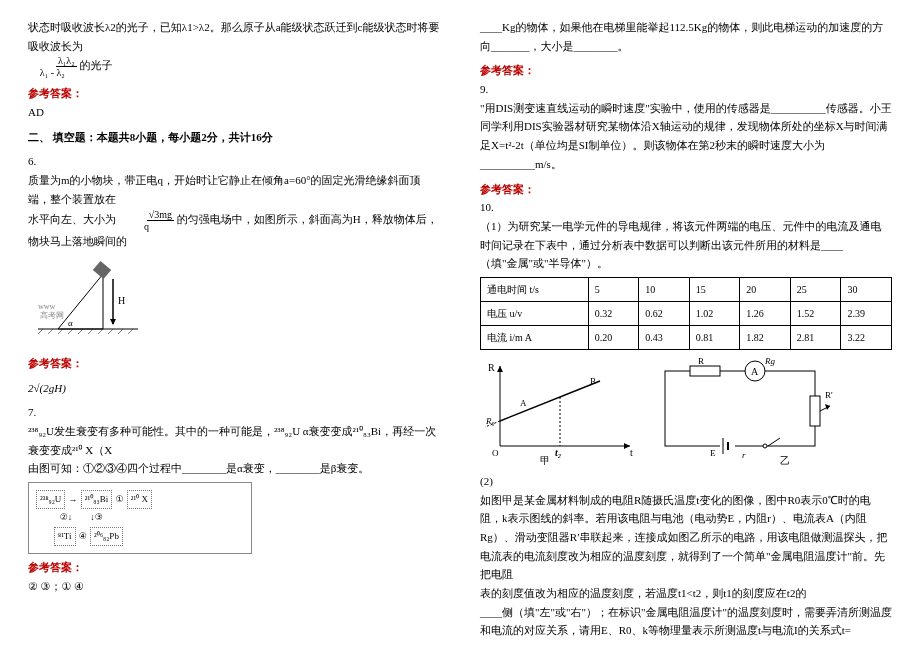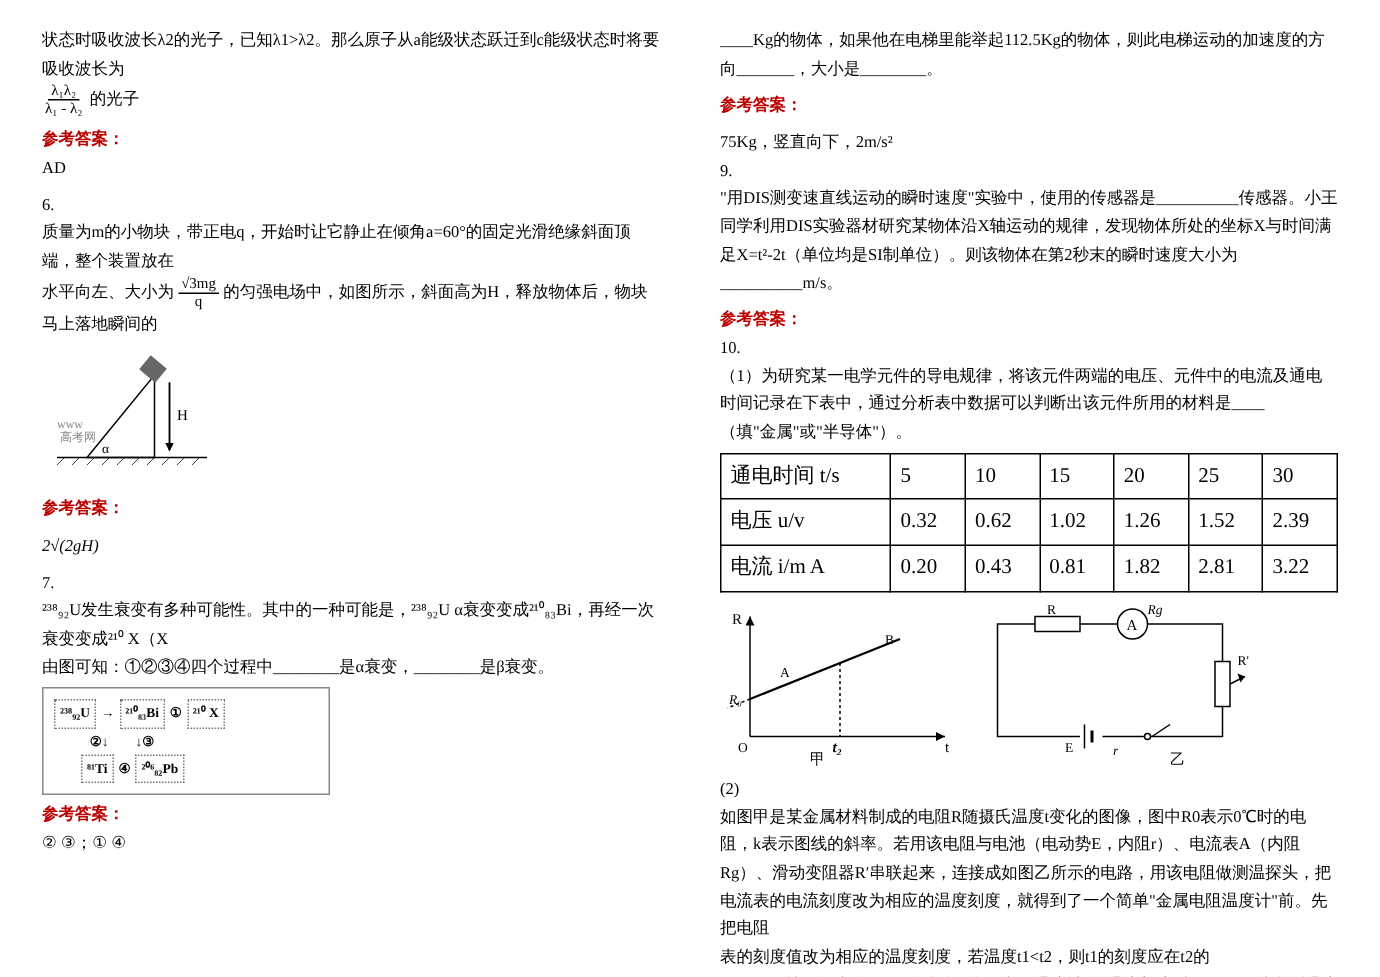--- a/index.html
+++ b/index.html
@@ -30,7 +30,7 @@
     vertical-align: middle;
     line-height: 1.1;
   }
-  .formula-frac .num { border-bottom: 1px solid #000; padding: 0 2px; }
+  .formula-frac .num { border-bottom: 1px solid #000; padding: 0 2px; margin-left: 28px; }
   .formula-frac .den { padding: 0 2px; }
   .inline-diagram {
     width: 120px;

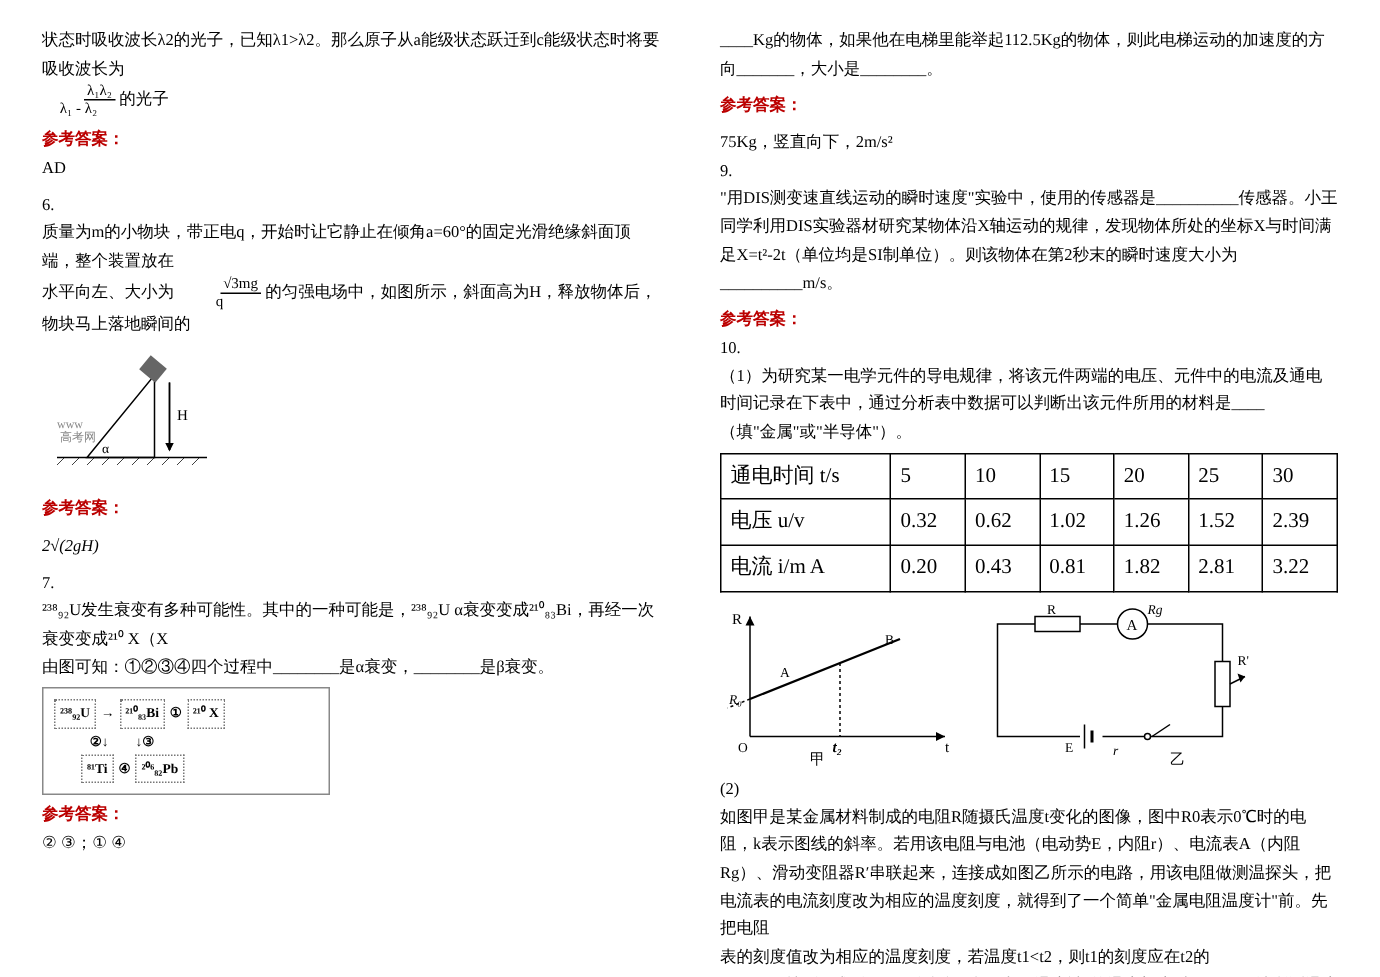--- a/index.html
+++ b/index.html
@@ -168,7 +168,6 @@
   <div>____Kg的物体，如果他在电梯里能举起112.5Kg的物体，则此电梯运动的加速度的方向_______，大小是________。</div>
 
   <div class="red-bold gap">参考答案：</div>
-  <div class="gap">75Kg，竖直向下，2m/s²</div>
 
   <div>9.</div>
   <div>"用DIS测变速直线运动的瞬时速度"实验中，使用的传感器是__________传感器。小王同学利用DIS实验器材研究某物体沿X轴运动的规律，发现物体所处的坐标X与时间满足X=t²-2t（单位均是SI制单位）。则该物体在第2秒末的瞬时速度大小为__________m/s。</div>

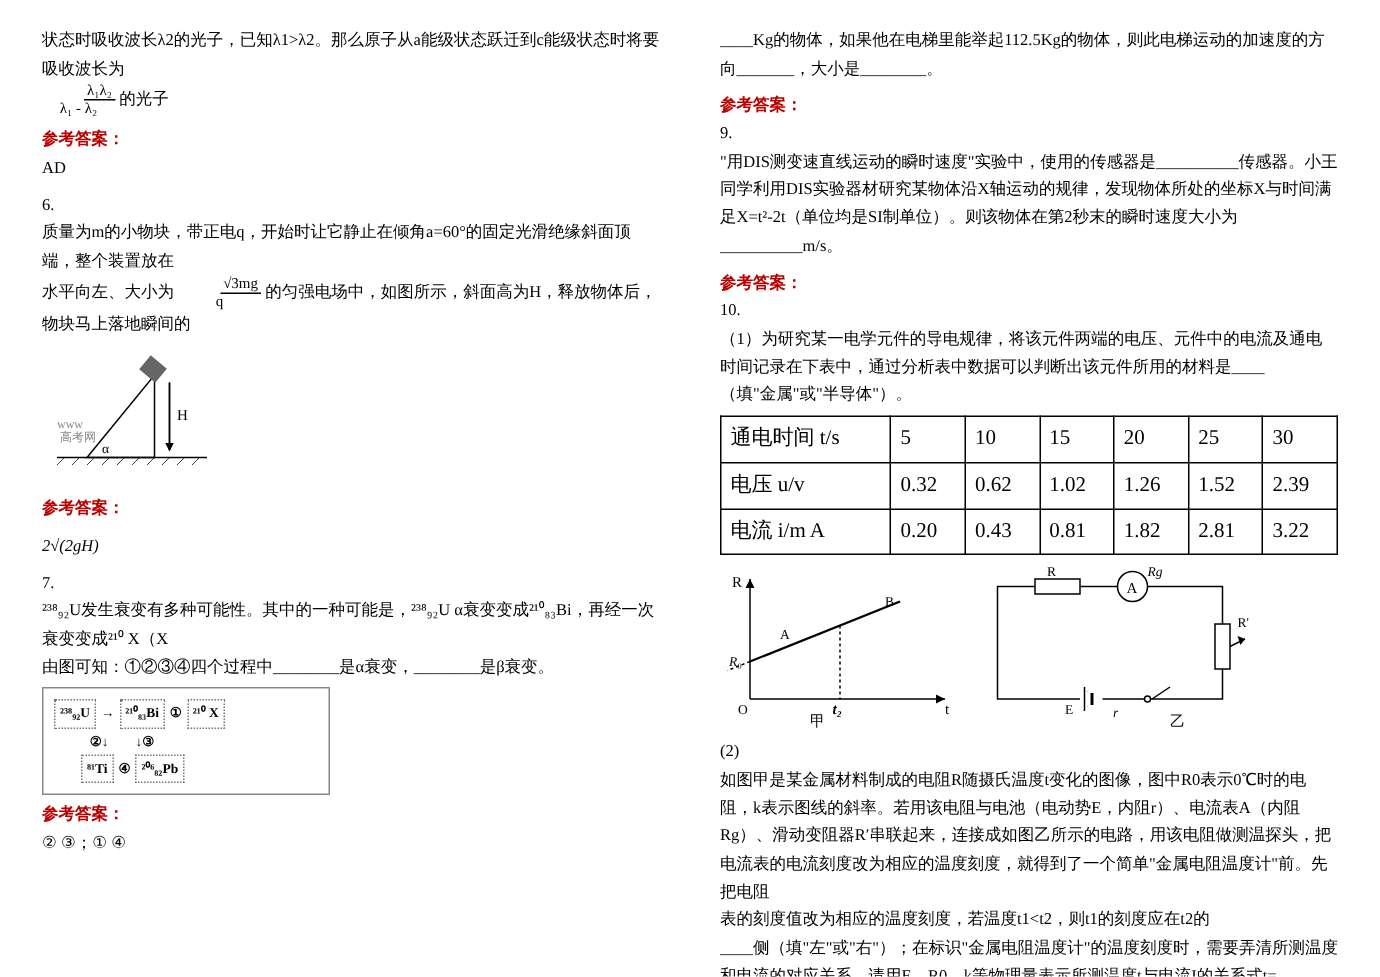--- a/index.html
+++ b/index.html
@@ -91,6 +91,7 @@
   <div class="red-bold gap">参考答案：</div>
   <div>AD</div>
 
+  <div class="bold gap">二、 填空题：本题共8小题，每小题2分，共计16分</div>
 
   <div class="gap">6.</div>
   <div>

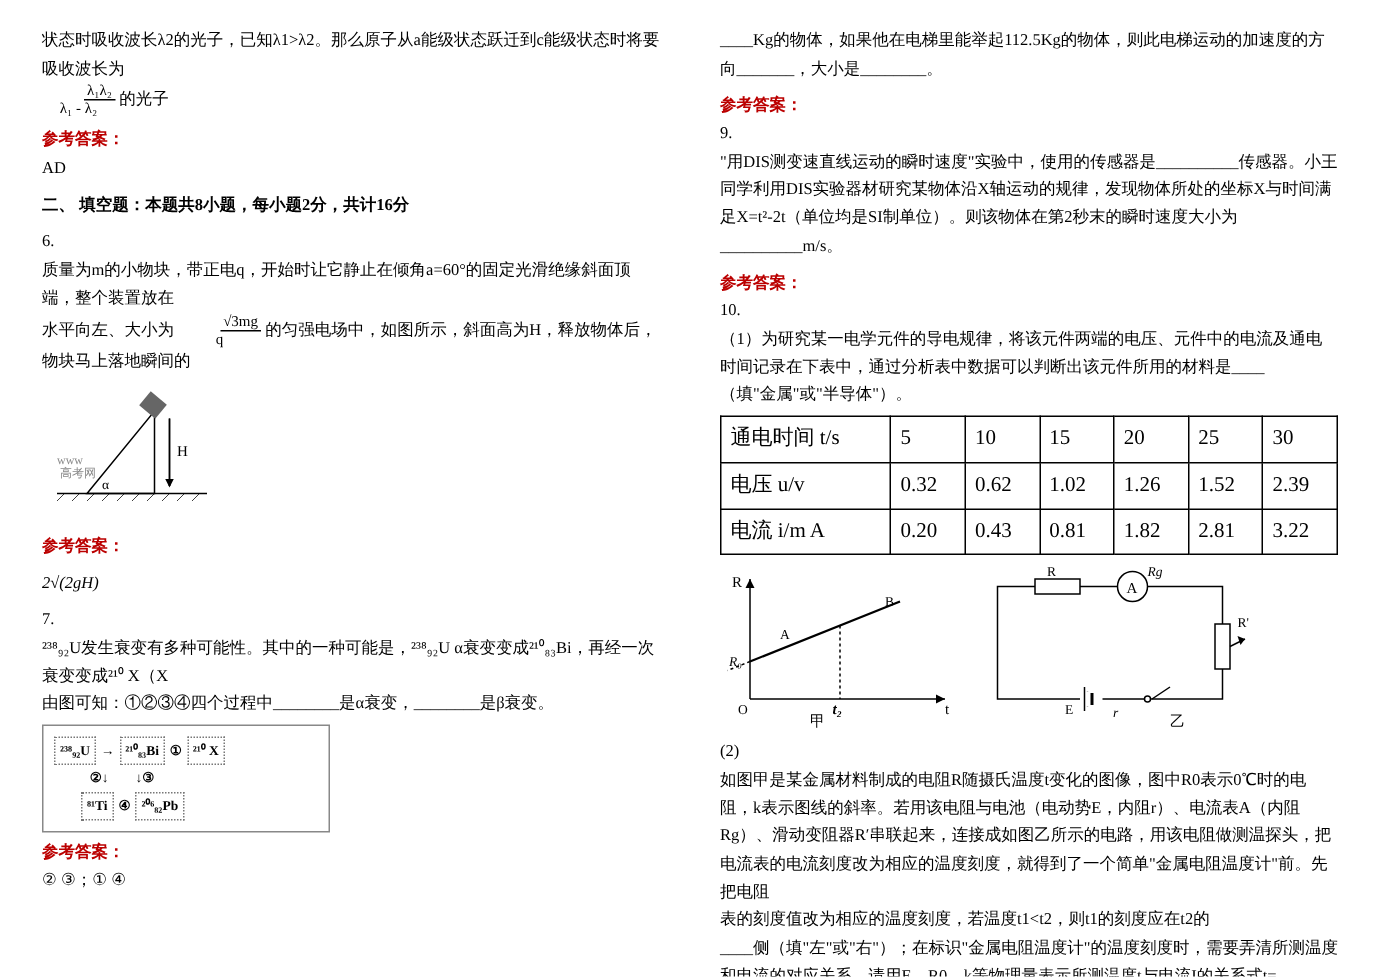--- a/index.html
+++ b/index.html
@@ -57,7 +57,7 @@
     border-collapse: collapse;
     width: 100%;
     margin: 4px 0;
-    font-size: 14px;
+    font-size: 10px;
   }
   table.data td, table.data th {
     border: 1px solid #000;

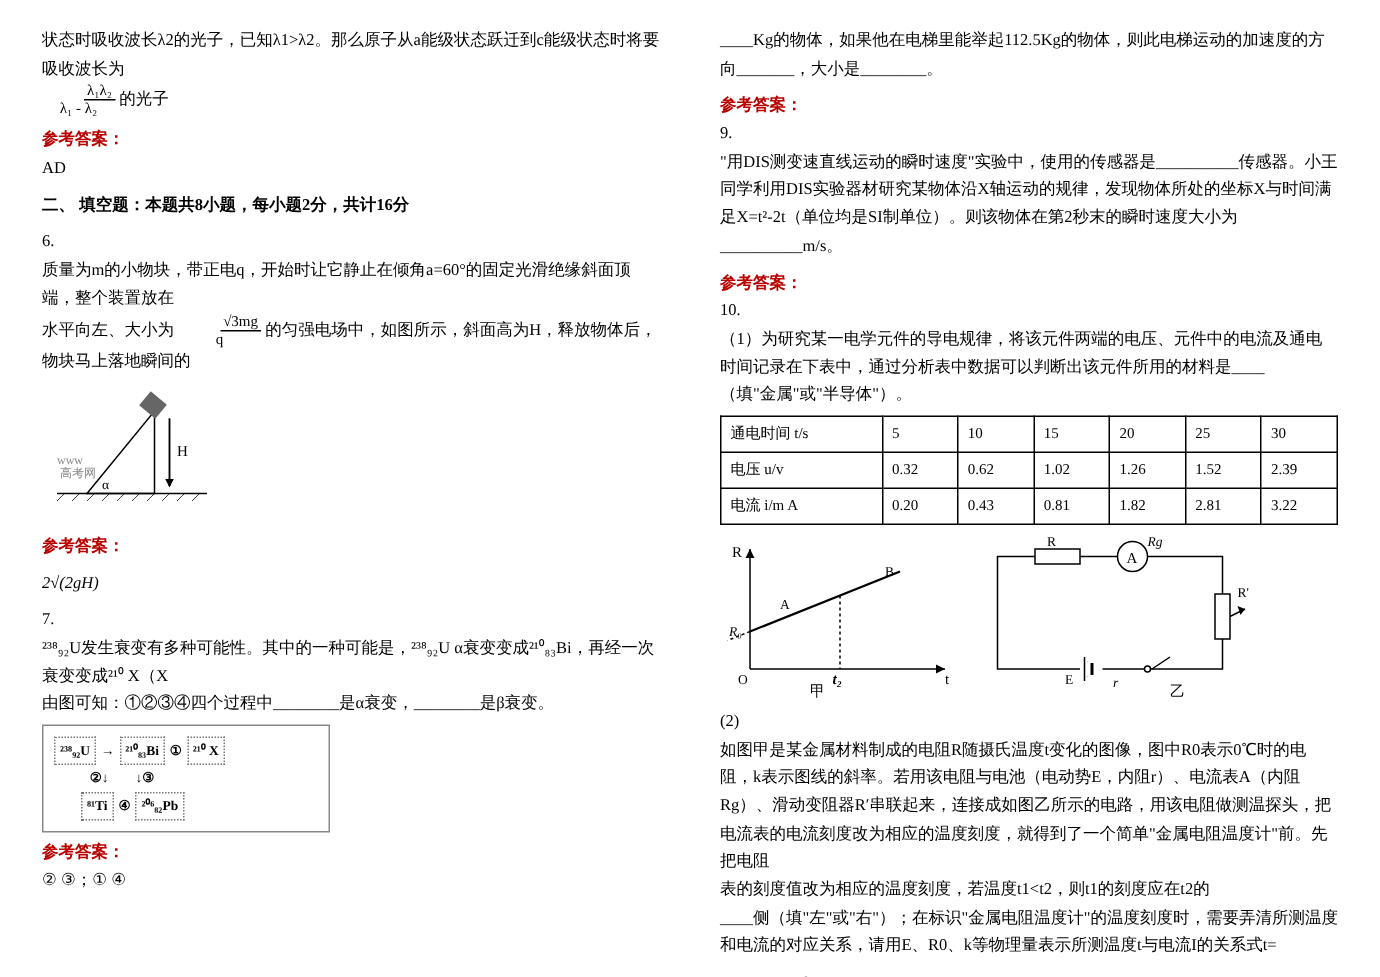--- a/index.html
+++ b/index.html
@@ -39,12 +39,11 @@
   }
   .process-box {
     border: 1px solid #888;
-    width: 192px;
+    width: 224px;
     padding: 6px;
     font-size: 9px;
     line-height: 1.7;
     margin: 4px 0;
-    font-weight: bold;
   }
   .proc-item {
     display: inline-block;

